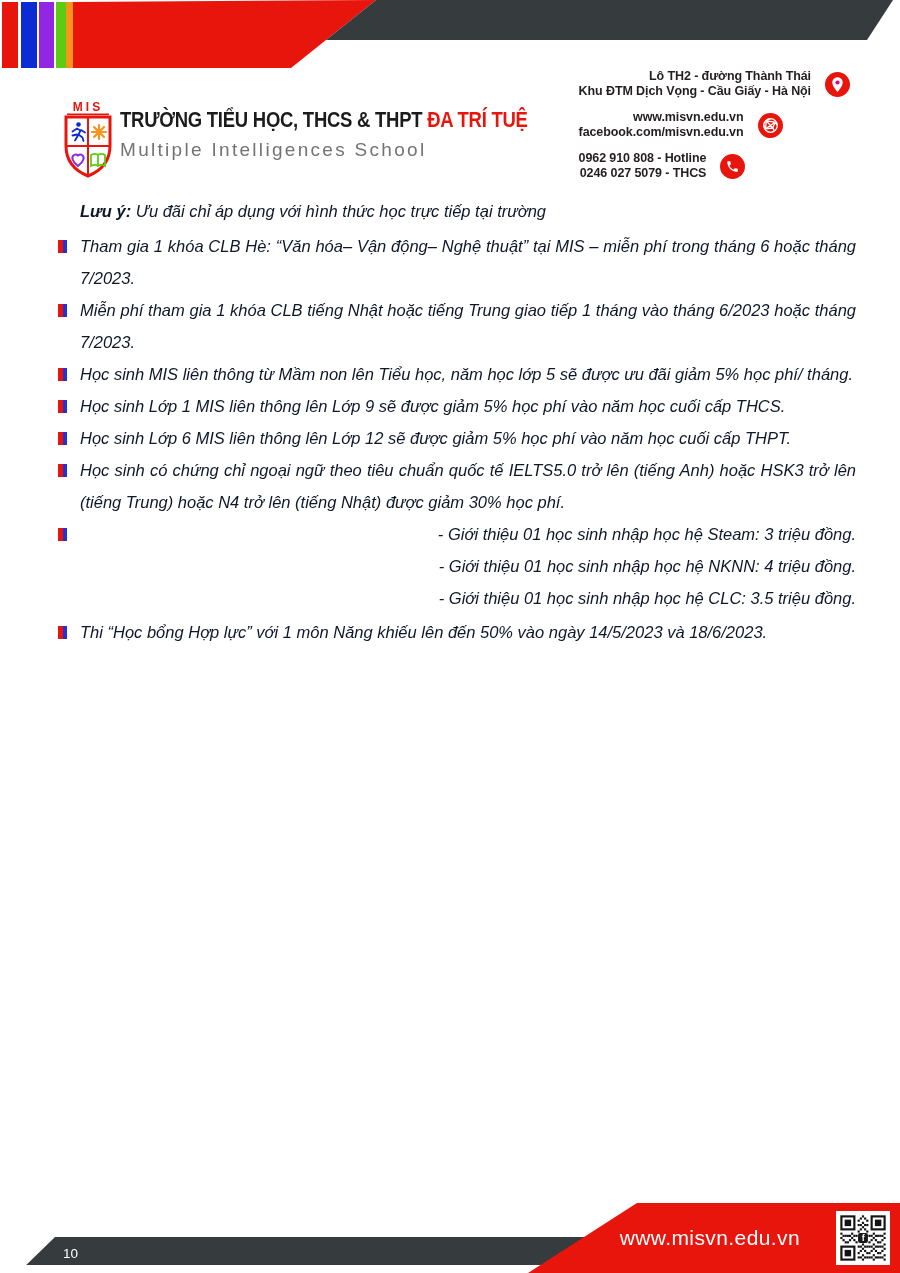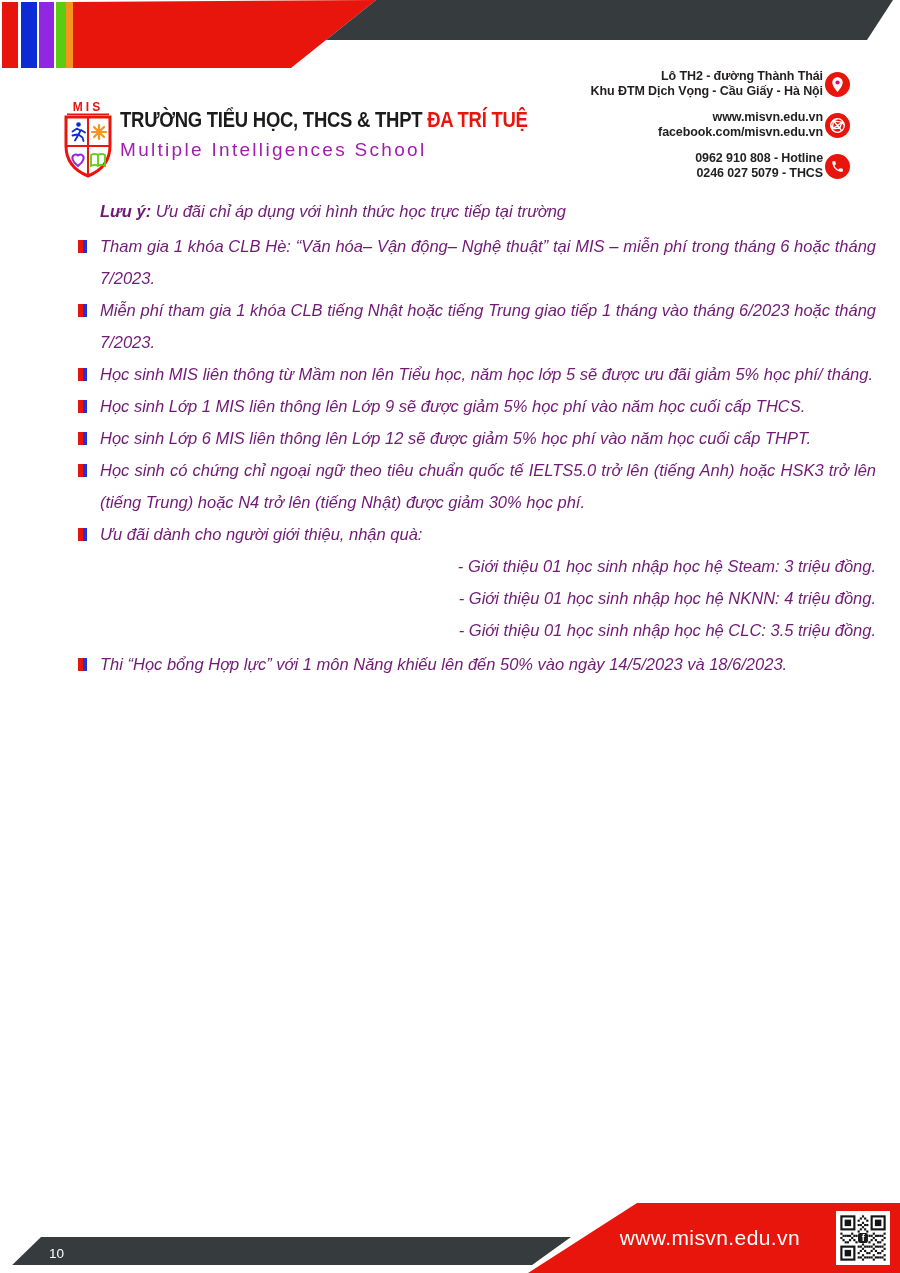--- a/index.html
+++ b/index.html
@@ -28,7 +28,7 @@
 
   
   .contact{position:absolute;right:50px;top:69px;display:flex;flex-direction:column;gap:11px;}
-  .crow{display:flex;align-items:center;justify-content:flex-end;gap:2px;}
+  .crow{display:flex;align-items:center;gap:14px;}
   .ctext{text-align:right;font-weight:bold;font-size:12.5px;line-height:15px;color:#231f20;letter-spacing:-.1px;}
   .cicon{width:25px;height:25px;flex:0 0 25px;}
 

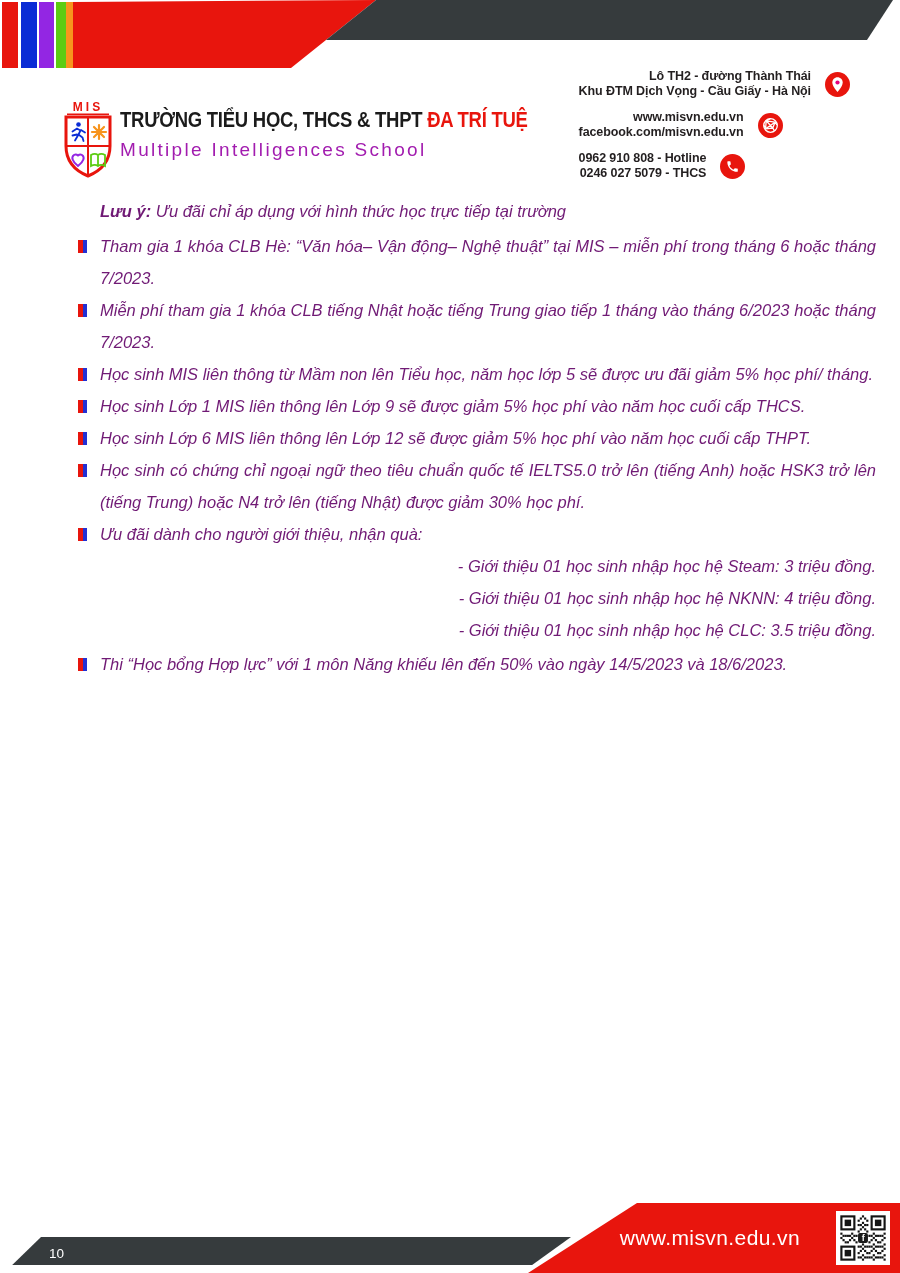--- a/index.html
+++ b/index.html
@@ -24,7 +24,7 @@
   .schoolname .vi{font-weight:bold;font-size:21.5px;color:#1b1b1b;white-space:nowrap;
                   transform:scaleX(.86);transform-origin:left center;letter-spacing:-.3px;}
   .schoolname .vi .red{color:#e8150d;}
-  .schoolname .en{font-size:19px;letter-spacing:2.3px;color:#a21caf;margin-top:6px;white-space:nowrap;}
+  .schoolname .en{font-size:19px;letter-spacing:2.3px;color:#737373;margin-top:6px;white-space:nowrap;}
 
   
   .contact{position:absolute;right:50px;top:69px;display:flex;flex-direction:column;gap:11px;}

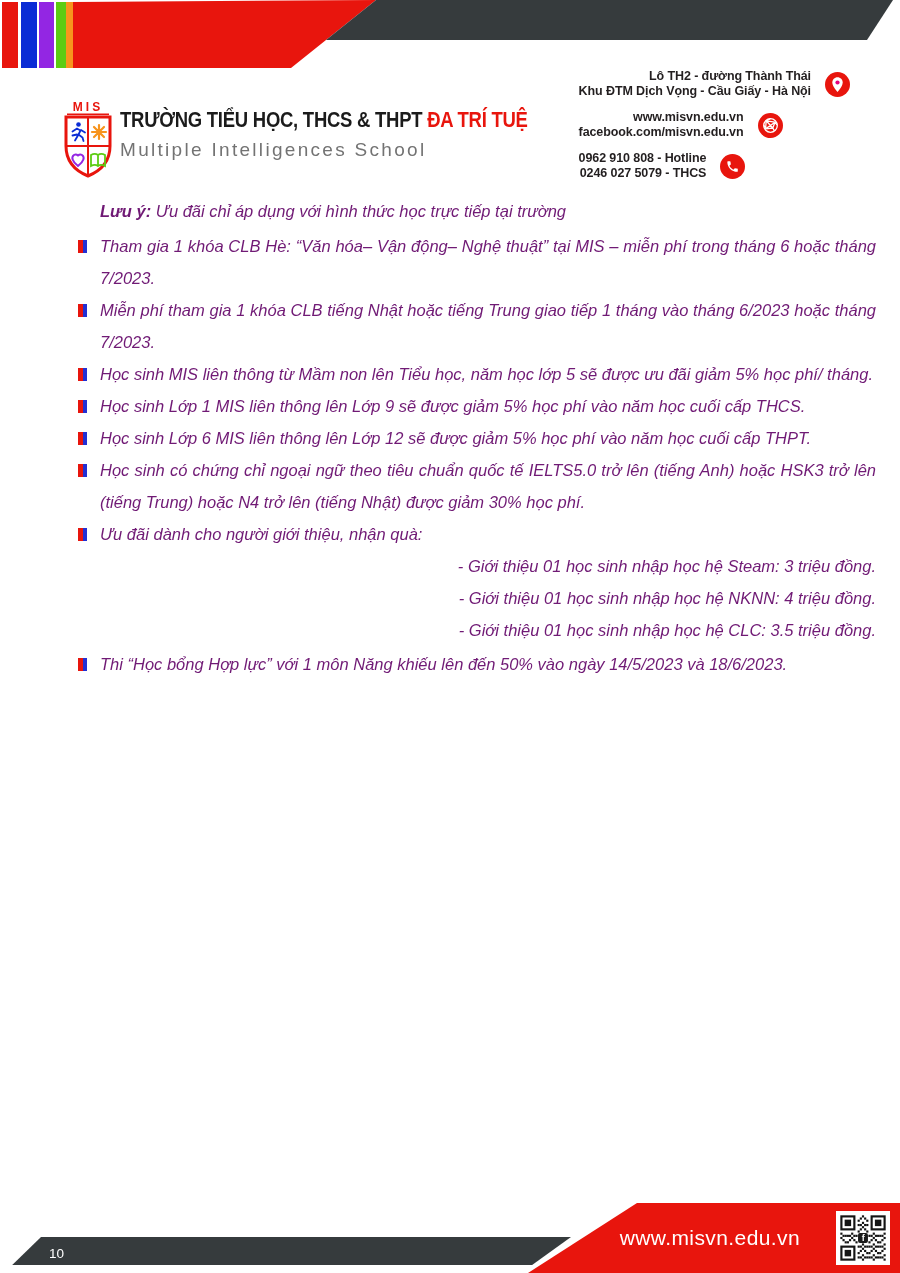--- a/index.html
+++ b/index.html
@@ -33,7 +33,7 @@
   .cicon{width:25px;height:25px;flex:0 0 25px;}
 
   
-  .doc{position:absolute;left:78px;top:196px;width:798px;color:#701a75;}
+  .doc{position:absolute;left:58px;top:196px;width:798px;color:#0f172a;}
   .note{font-style:italic;font-size:16.5px;line-height:30px;margin:0 0 4px 22px;}
   .note b{font-weight:bold;}
   ul.bullets{list-style:none;margin:0;padding:0;}

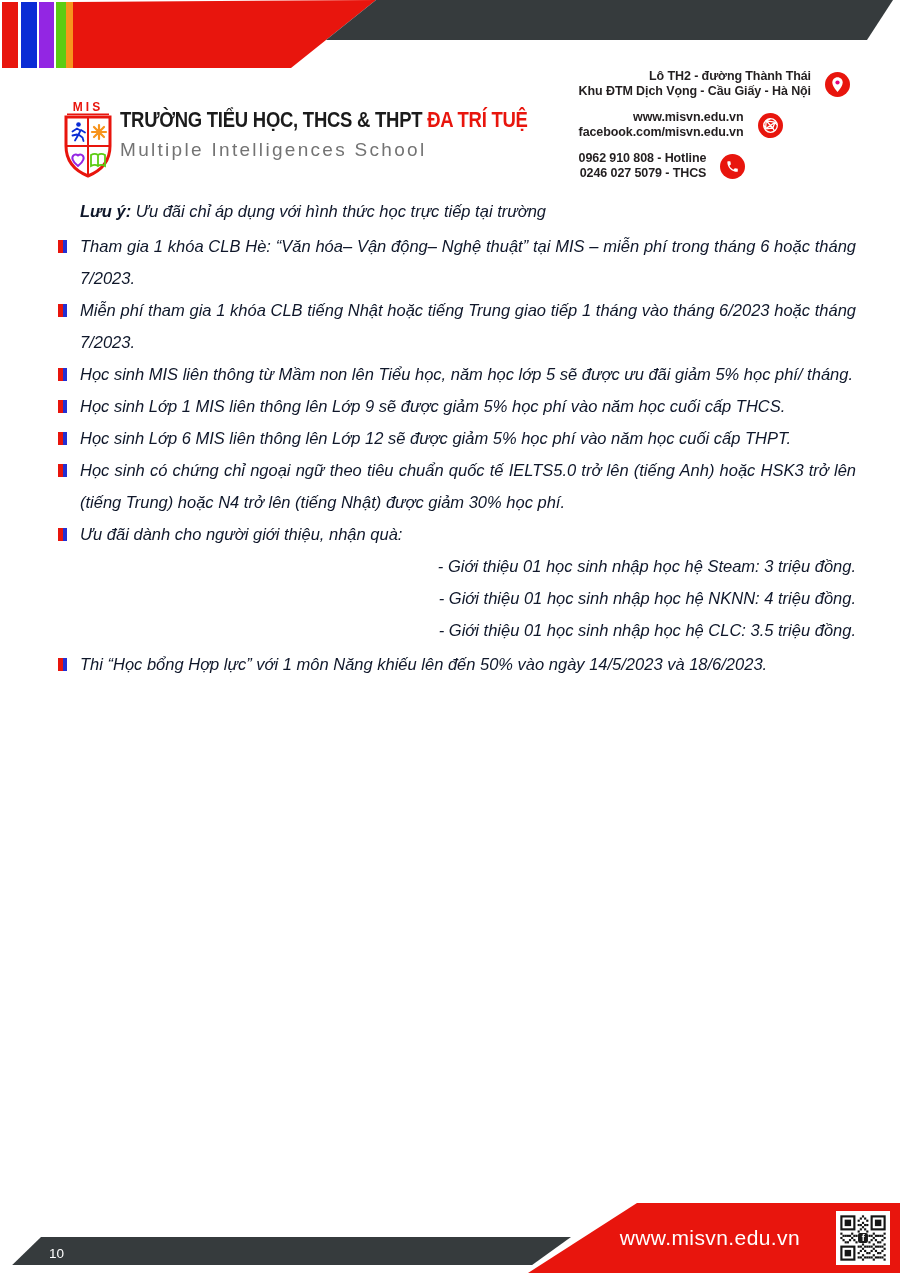--- a/index.html
+++ b/index.html
@@ -162,7 +162,6 @@
       </li>
       <li>
         <span class="marker"></span>
-        <span>Ưu đãi dành cho người giới thiệu, nhận quà:</span>
         <div class="sub">- Giới thiệu 01 học sinh nhập học hệ Steam: 3 triệu đồng.</div>
         <div class="sub">- Giới thiệu 01 học sinh nhập học hệ NKNN: 4 triệu đồng.</div>
         <div class="sub">- Giới thiệu 01 học sinh nhập học hệ CLC: 3.5 triệu đồng.</div>

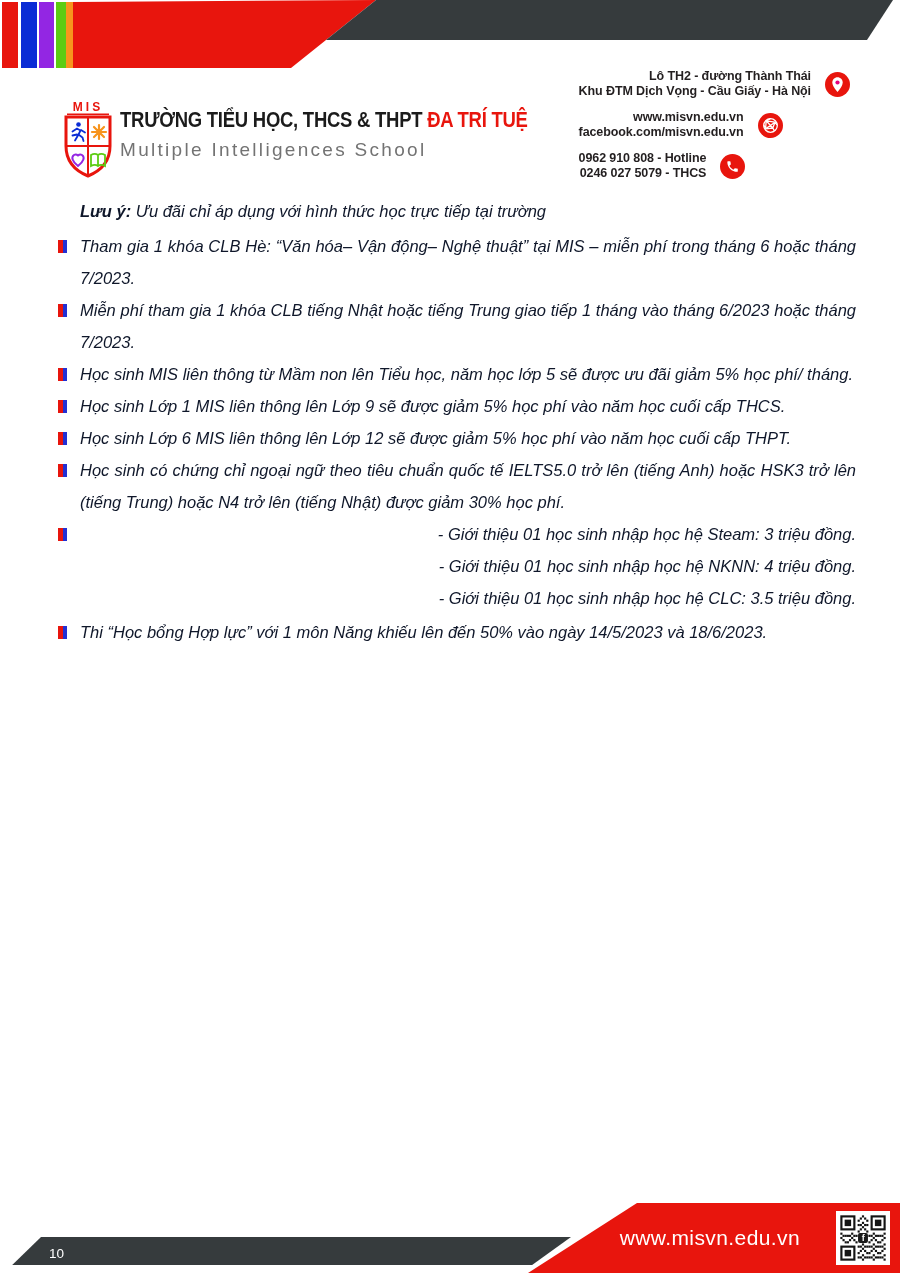--- a/index.html
+++ b/index.html
@@ -45,7 +45,7 @@
   .sub{text-align:right;padding-left:10px;}
 
   
-  .footer-dark{position:absolute;left:4px;top:1237px;width:620px;height:28px;background:#363b3d;
+  .footer-dark{position:absolute;left:18px;top:1237px;width:620px;height:28px;background:#363b3d;
                clip-path:polygon(37px 0px,567px 0px,517px 36px,0px 36px);}
   .pagenum{position:absolute;left:45px;top:9px;color:#fff;font-size:13.5px;}
   .footer-red{position:absolute;left:0;top:1203px;width:900px;height:70px;background:#e8150d;

